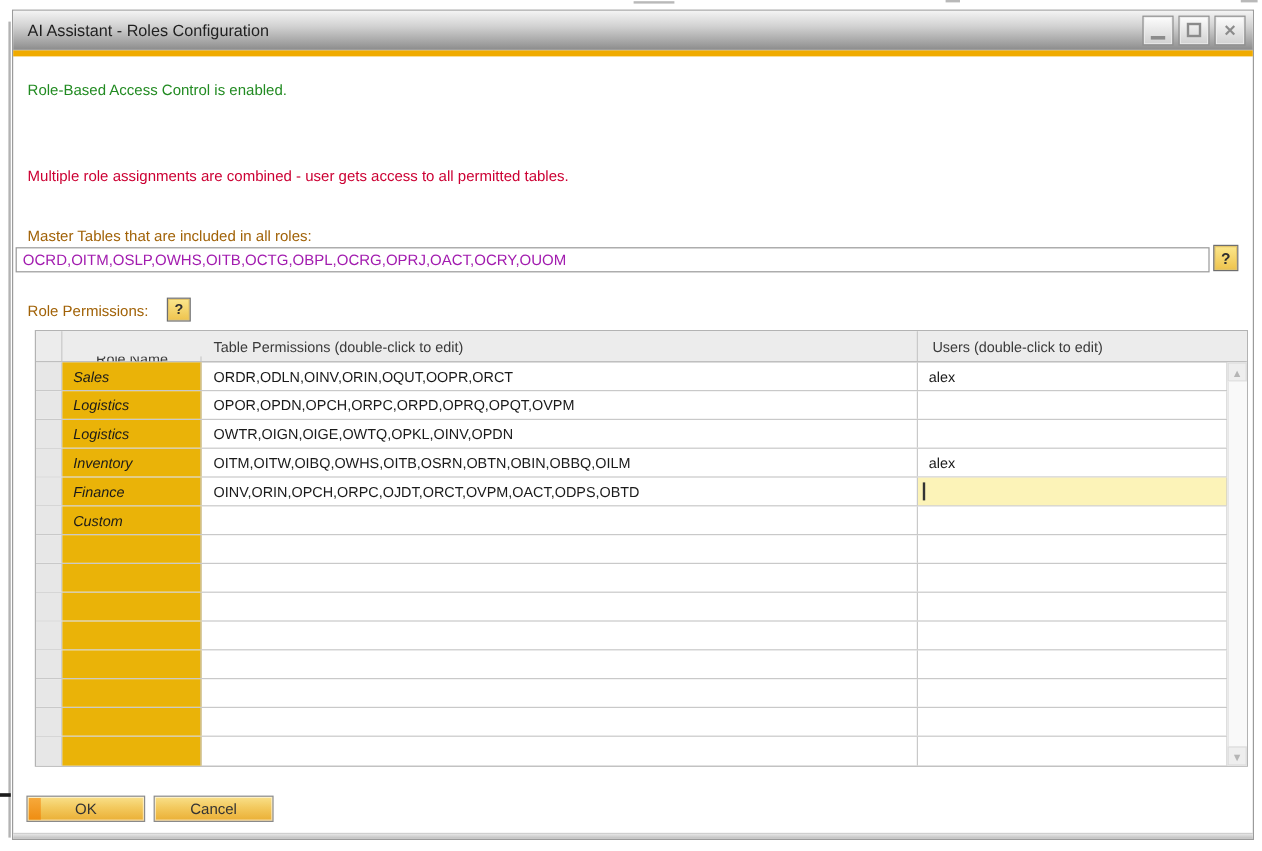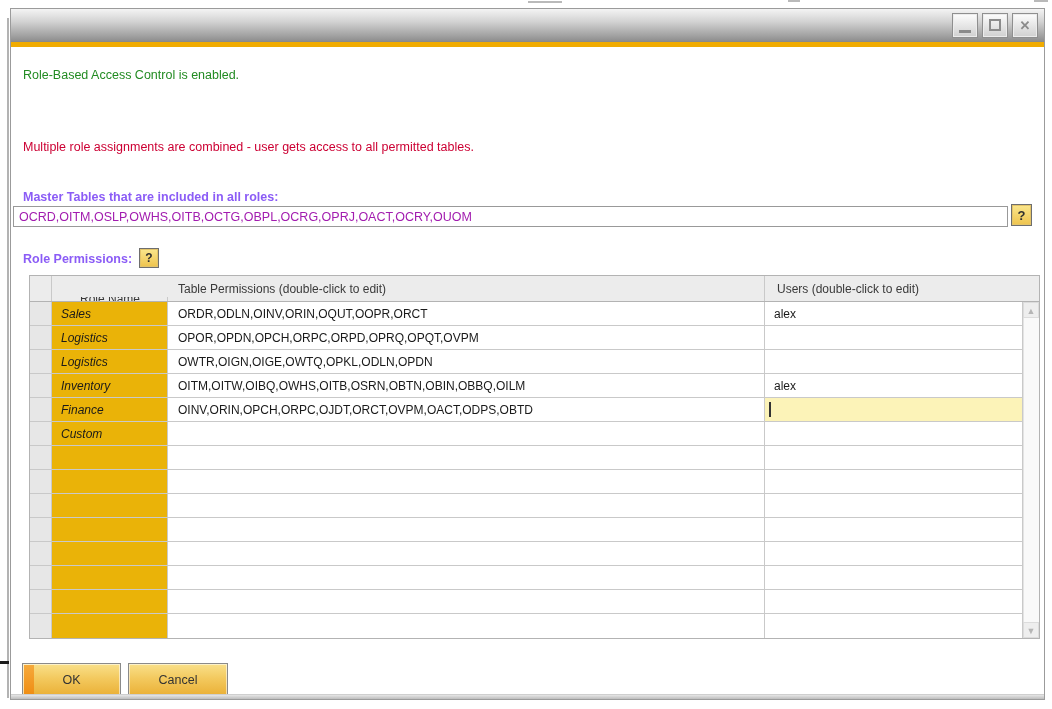--- a/index.html
+++ b/index.html
@@ -108,6 +108,7 @@
   <div class="dialog">
 
     <div class="titlebar">
+      <span class="title">AI Assistant - Roles Configuration</span>
       <div class="winbtns">
         <button class="winbtn">
           <span class="glyph-min"></span>

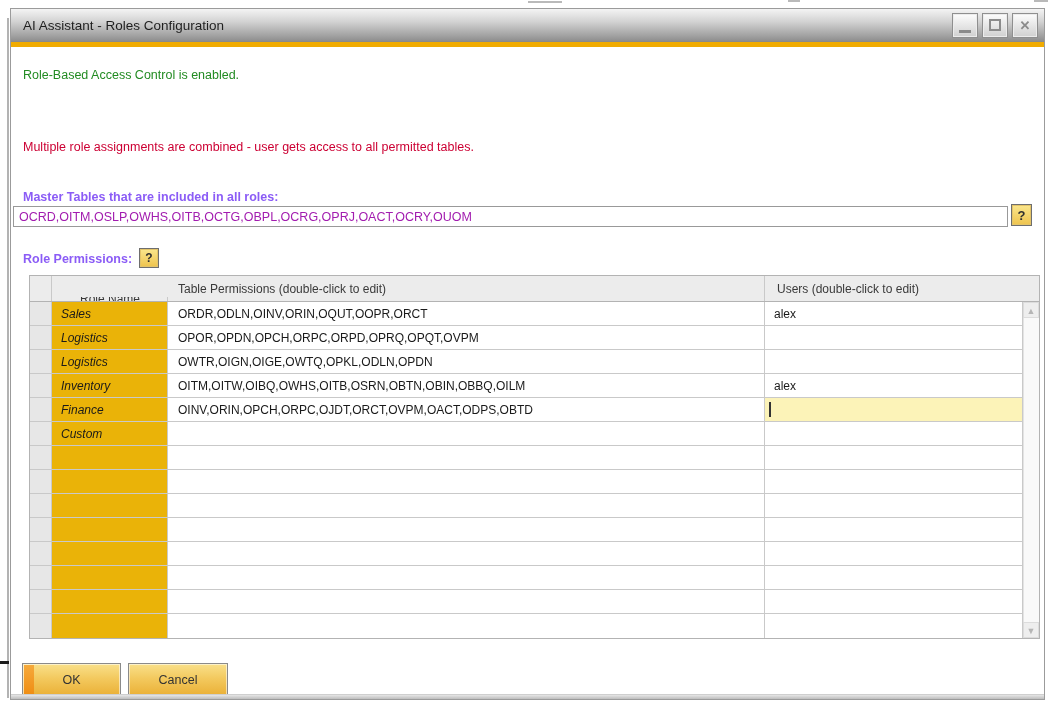--- a/index.html
+++ b/index.html
@@ -37,7 +37,7 @@
   .msg.r1 { top:108px; }
   .msg.r2 { top:131px; }
 
-  .lbl { position:absolute; left:12px; font-size:12.5px; color:#8b5cf6; white-space:nowrap;font-weight:bold; }
+  .lbl { position:absolute; left:12px; font-size:12.5px; color:#a16207; white-space:nowrap; }
   .master-lbl { top:181px; }
   .rp-lbl { top:243px; }
 

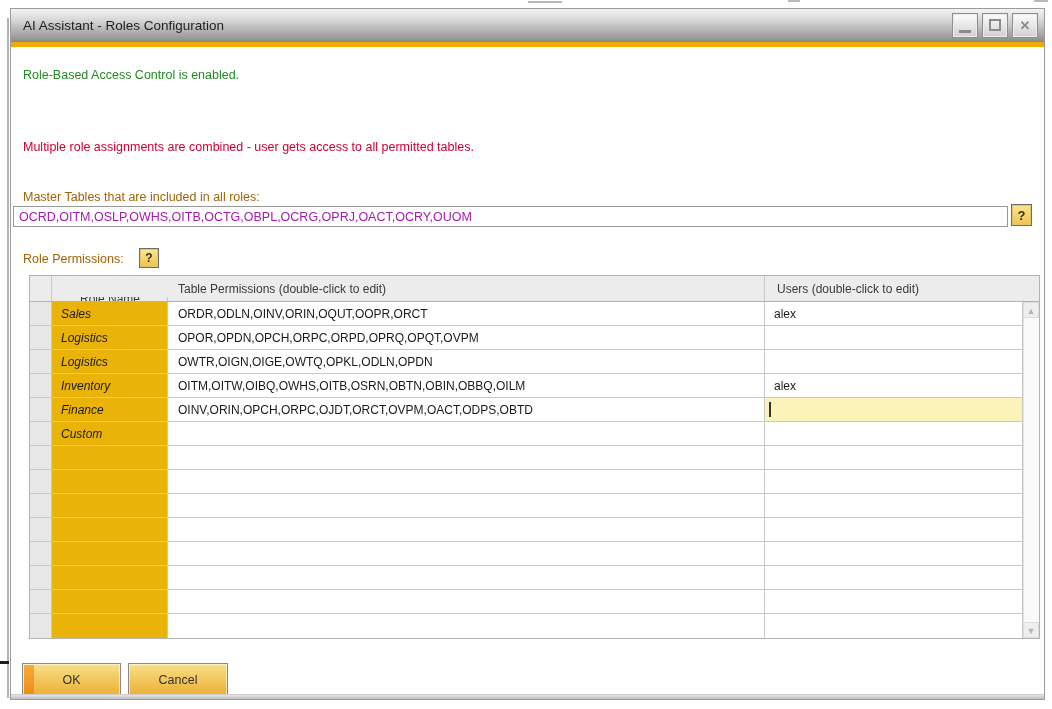--- a/index.html
+++ b/index.html
@@ -157,7 +157,7 @@
             <div class="trow">
               <div class="tc sel"></div>
               <div class="tc role">Logistics</div>
-              <div class="tc tables">OWTR,OIGN,OIGE,OWTQ,OPKL,ODLN,OPDN</div>
+              <div class="tc tables">OWTR,OIGN,OIGE,OWTQ,OPKL,OINV,OPDN</div>
               <div class="tc users"></div>
             </div>
             <div class="trow">

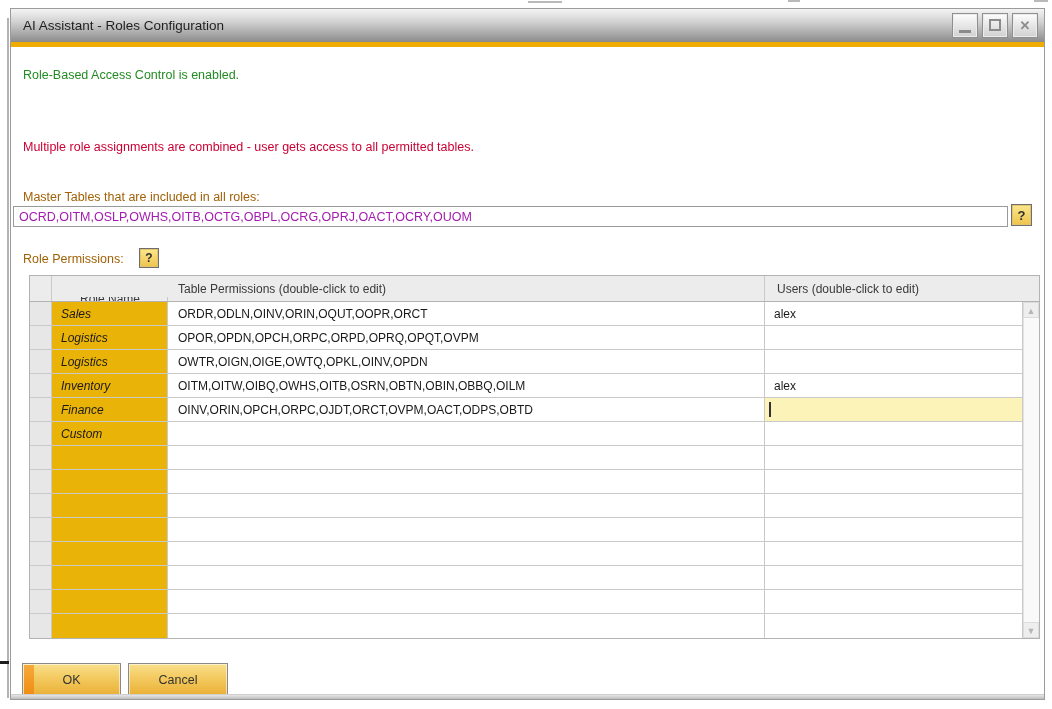--- a/index.html
+++ b/index.html
@@ -82,7 +82,7 @@
   .strack { flex:1; background:#f9f9f9; border-left:1px solid #e3e3e3; }
 
   
-  .btn { position:absolute; top:654px; height:34px; display:flex; align-items:center; justify-content:center;
+  .btn { position:absolute; top:654px; height:22px; display:flex; align-items:center; justify-content:center;
          background:linear-gradient(#f9e08a 0%,#f3c95e 45%,#eaaf35 100%);
          border:1px solid #8a8a8a; box-shadow:inset 0 0 0 1px rgba(255,255,255,.55);
          font:12.5px "Liberation Sans", sans-serif; color:#333; cursor:pointer; }

